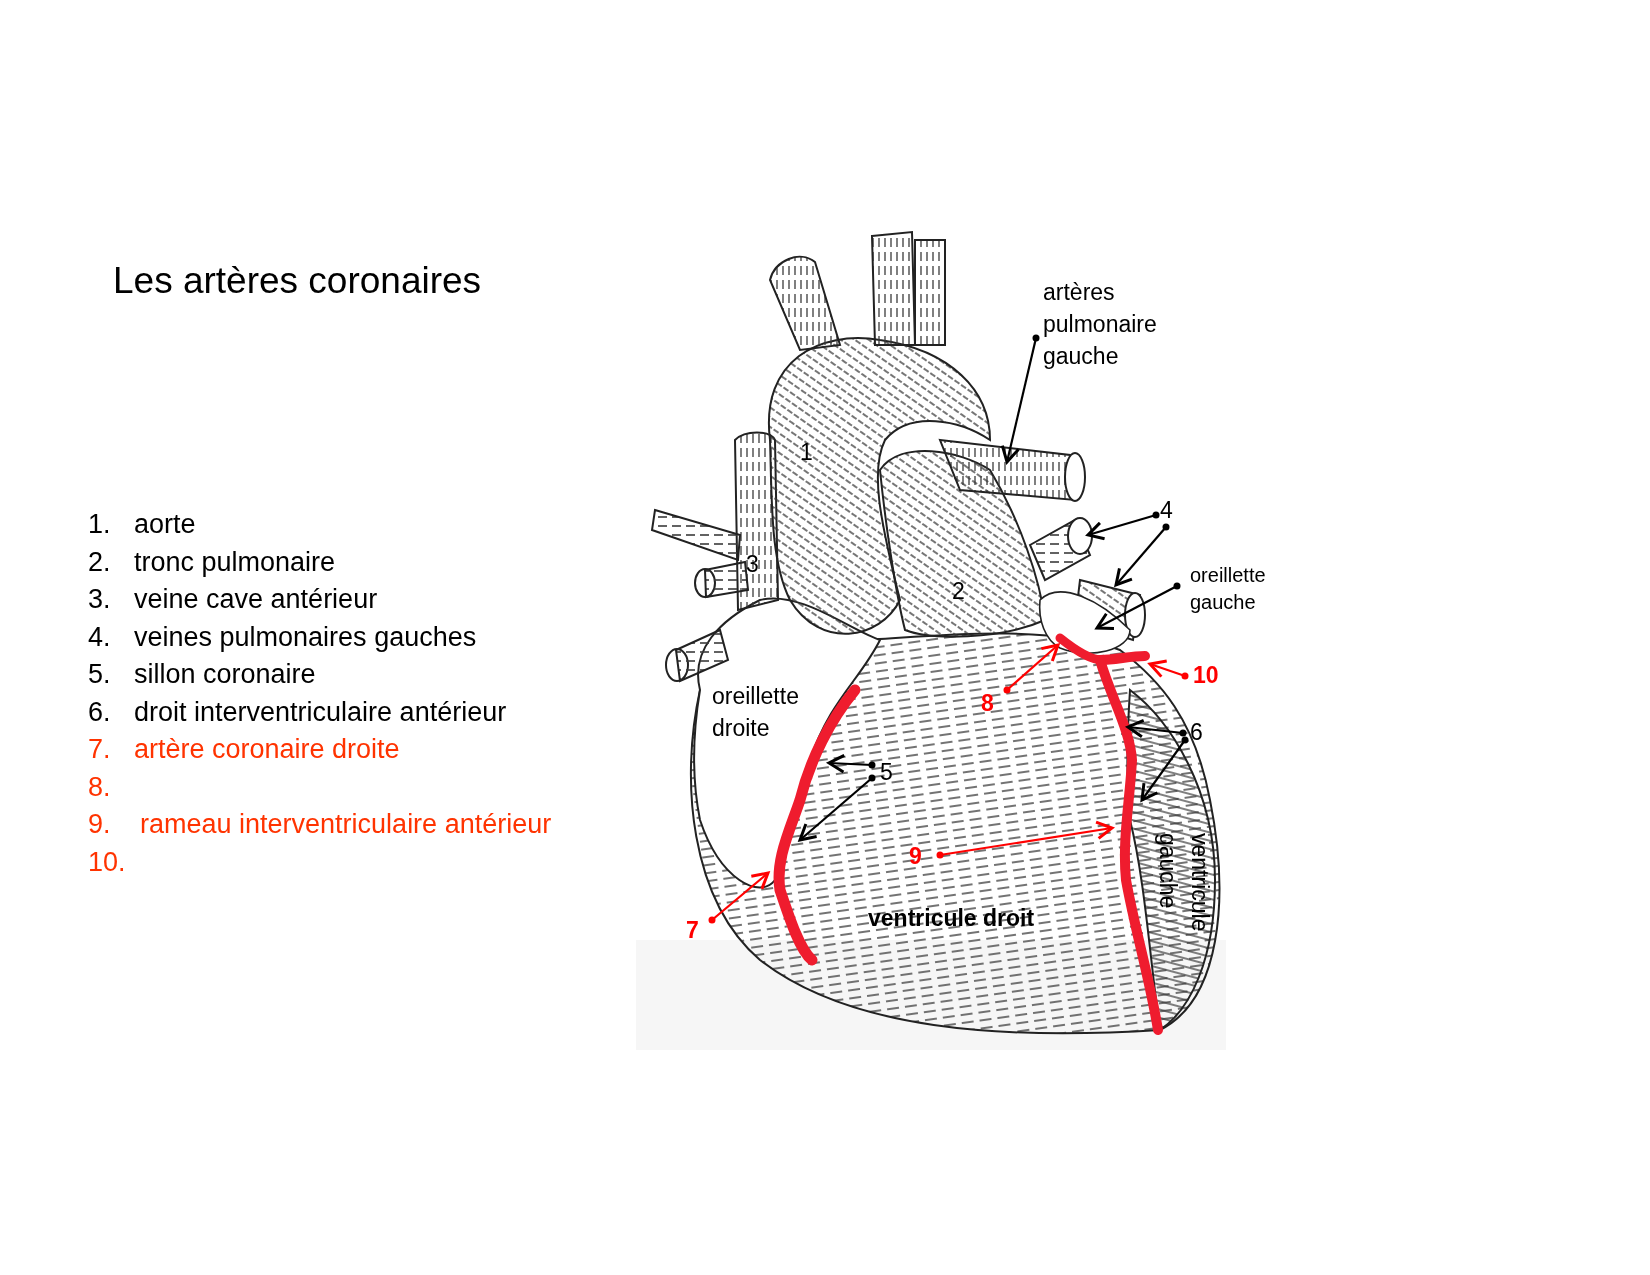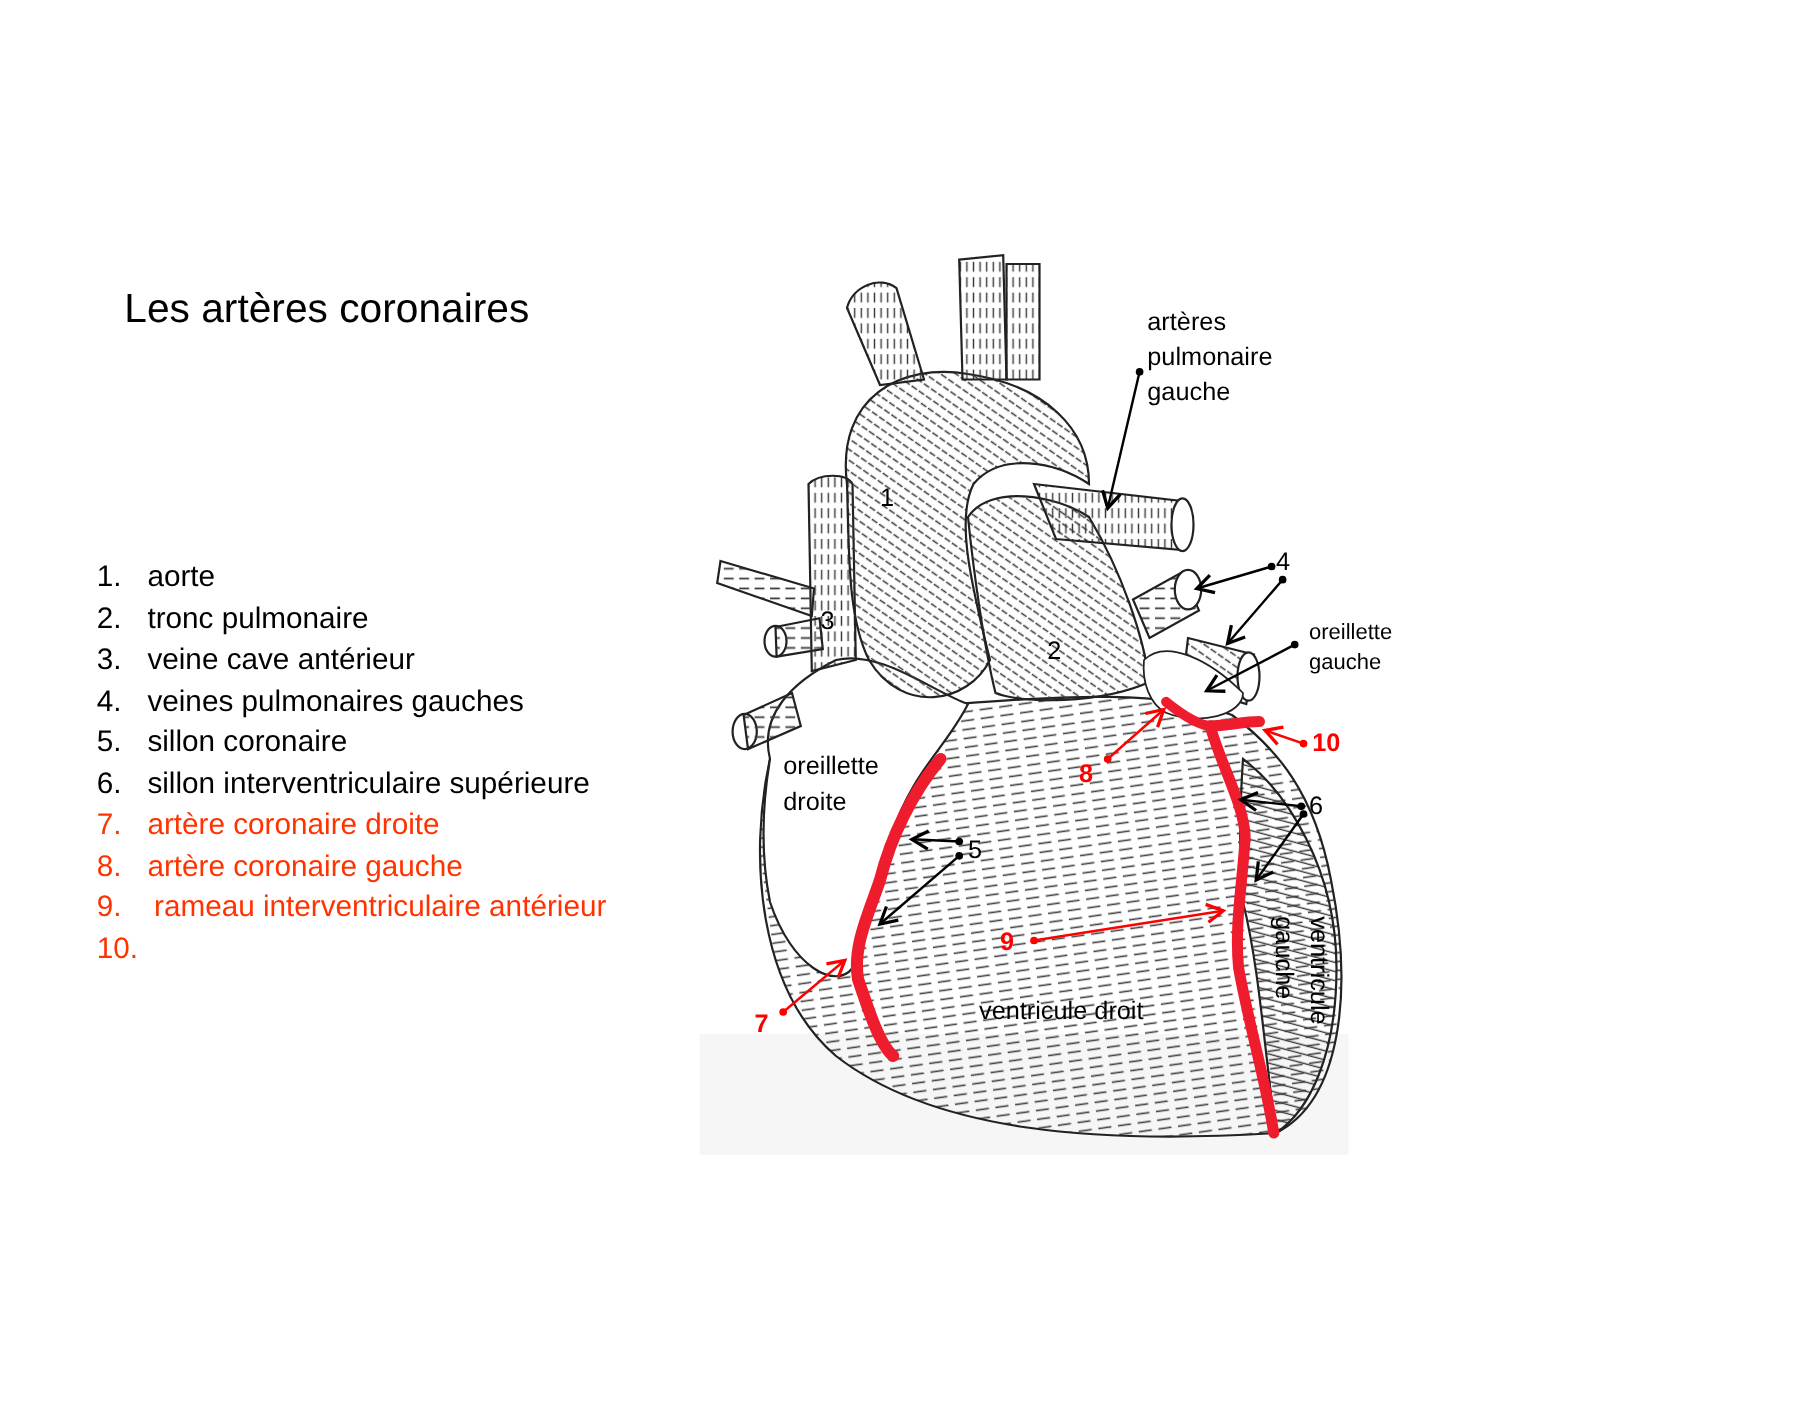--- a/index.html
+++ b/index.html
@@ -46,7 +46,7 @@
     </li>
   <li>
       <span class="num">6.</span>
-      <span class="txt">sillon interventriculaire supérieure</span>
+      <span class="txt">droit interventriculaire antérieur</span>
     </li>
   <li class="red">
       <span class="num">7.</span>

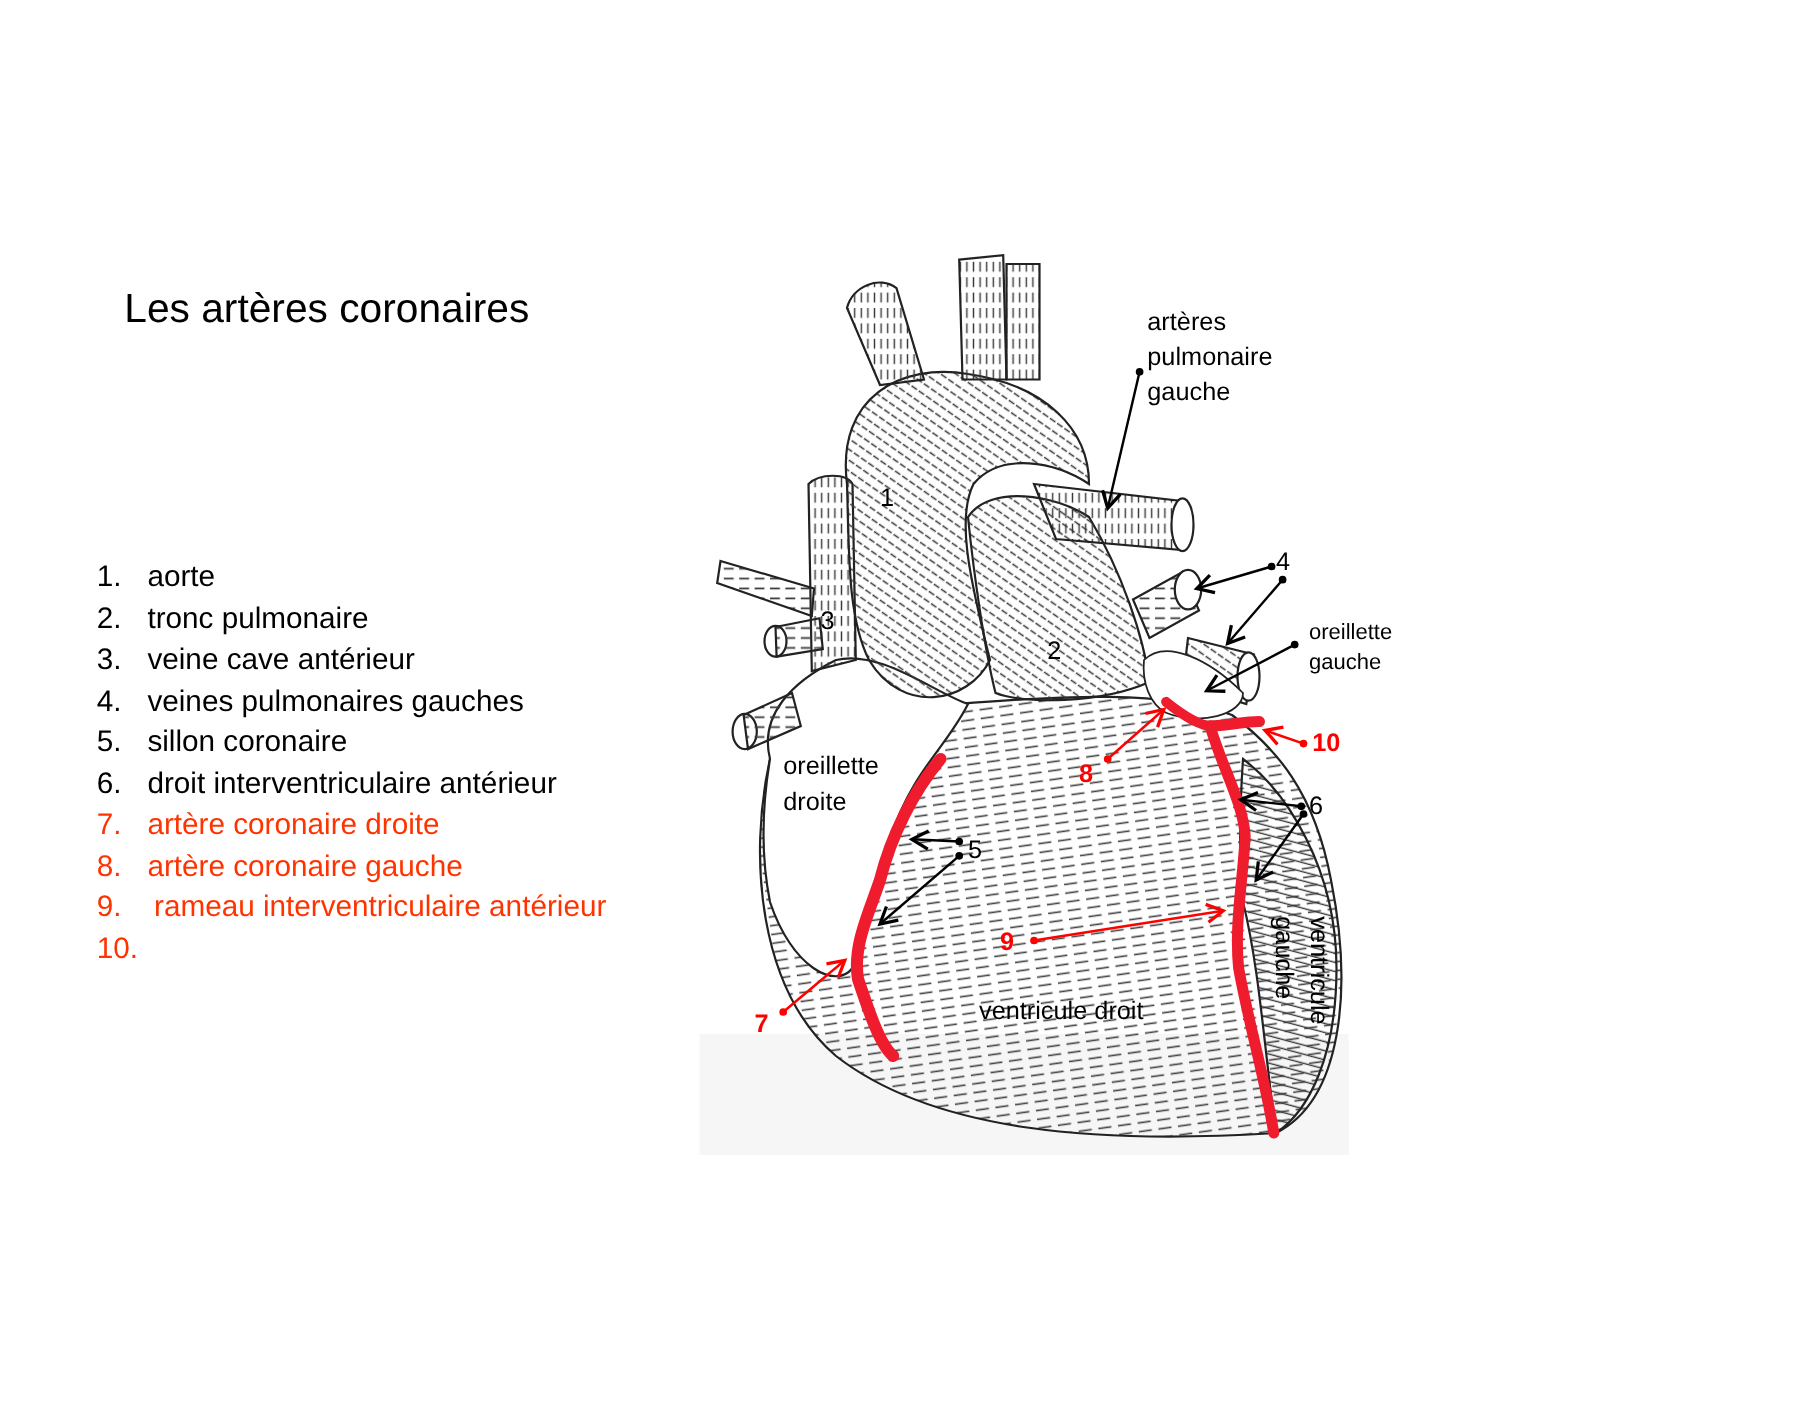--- a/index.html
+++ b/index.html
@@ -54,7 +54,6 @@
     </li>
   <li class="red">
       <span class="num">8.</span>
-      <span class="txt">artère coronaire gauche</span>
     </li>
   <li class="red n9">
       <span class="num">9.</span>

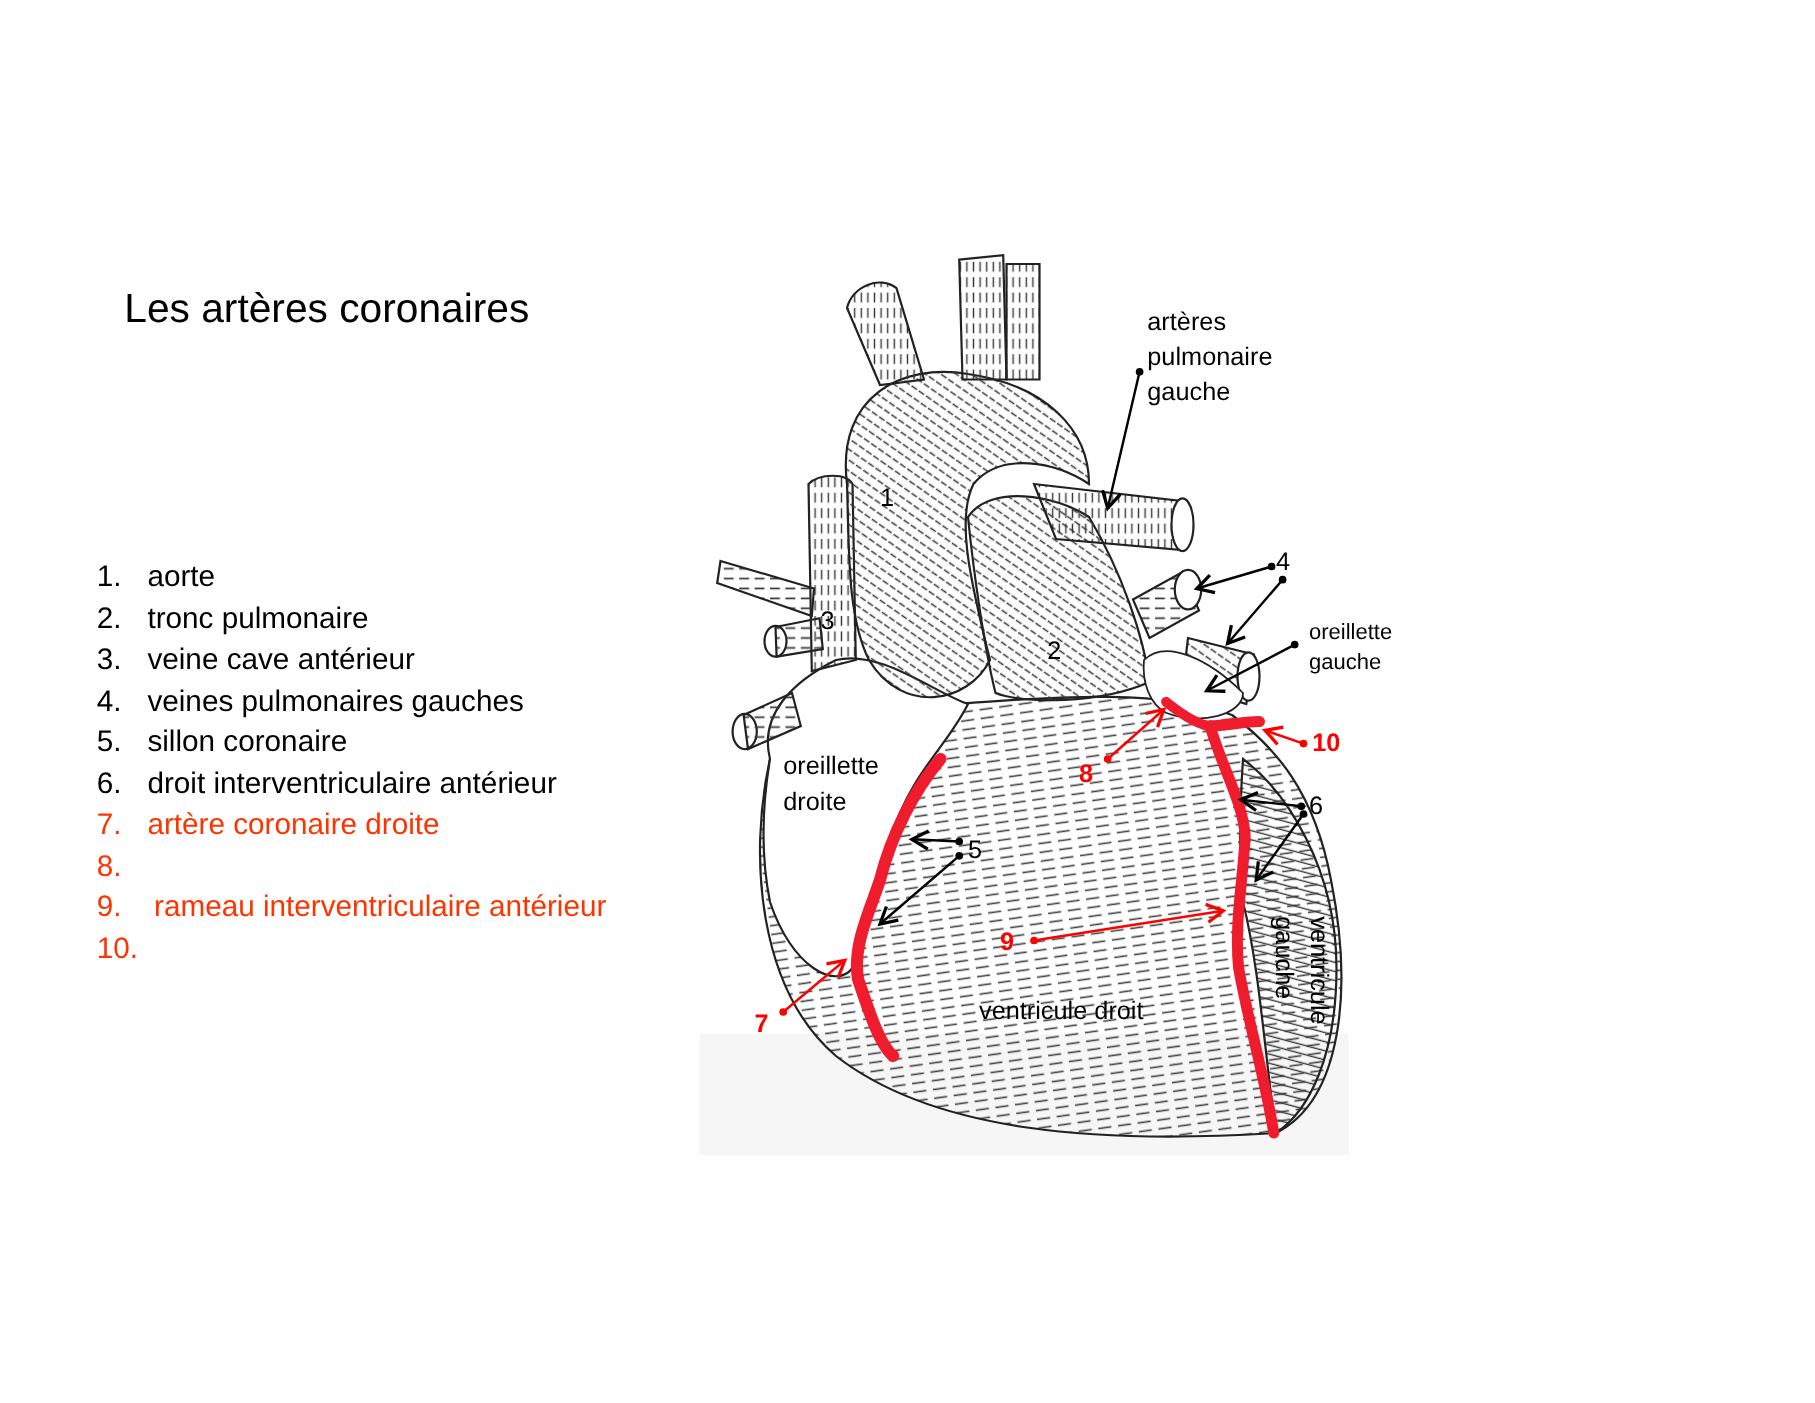--- a/index.html
+++ b/index.html
@@ -192,7 +192,7 @@
   <div>droite</div>
 </div>
 
-<div class="lbl" style="left:890px;top:902px;">ventricule droit</div>
+<div class="lbl" style="left:868px;top:902px;font-weight:bold;">ventricule droit</div>
 
 <div class="lbl rot" style="left:1216px;top:833px;">
   <div>ventricule</div>

